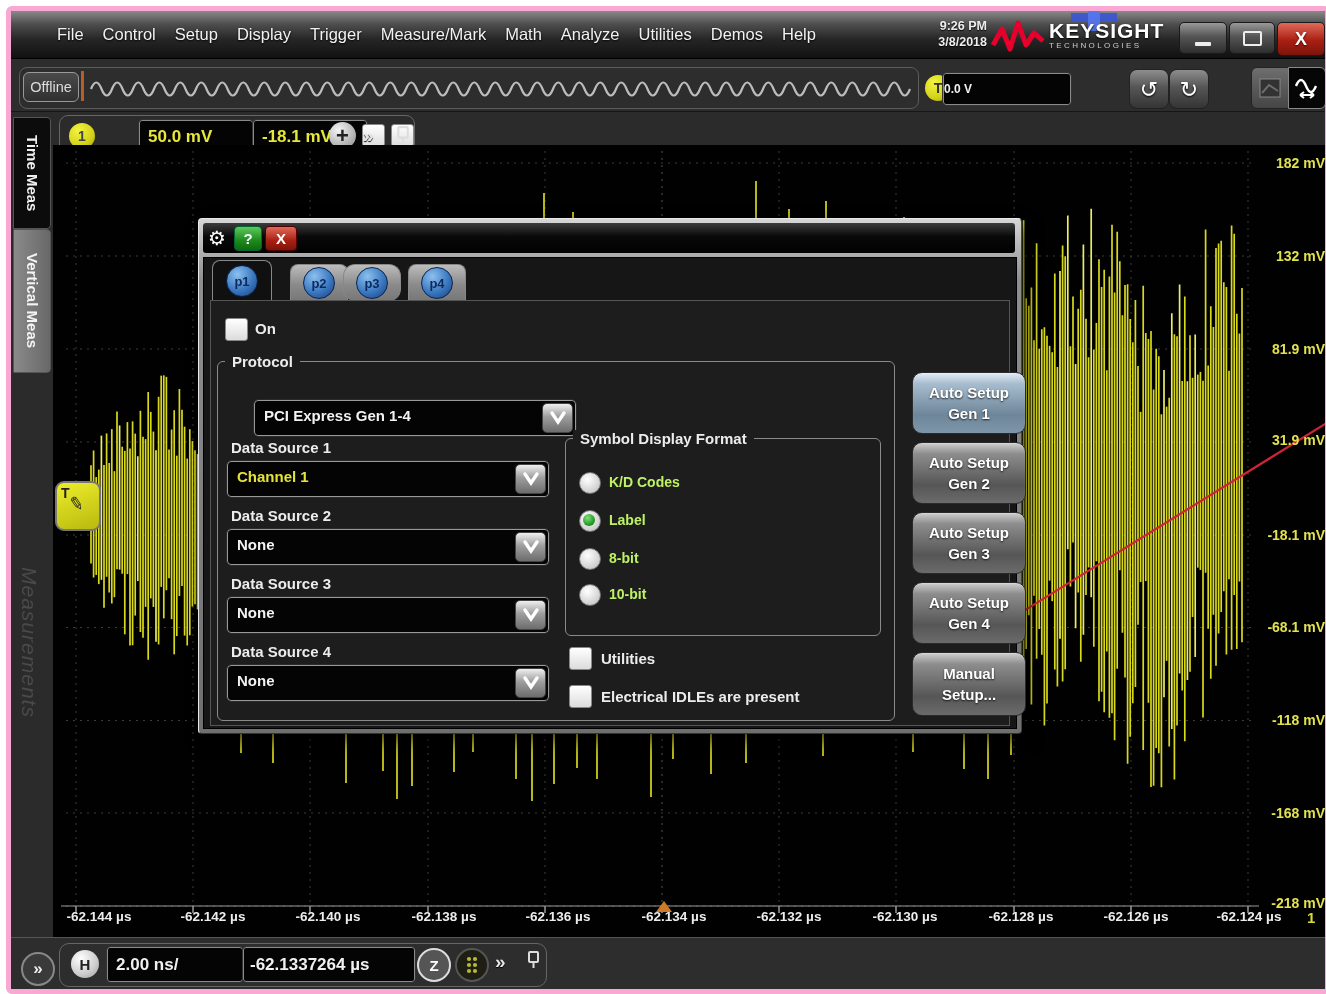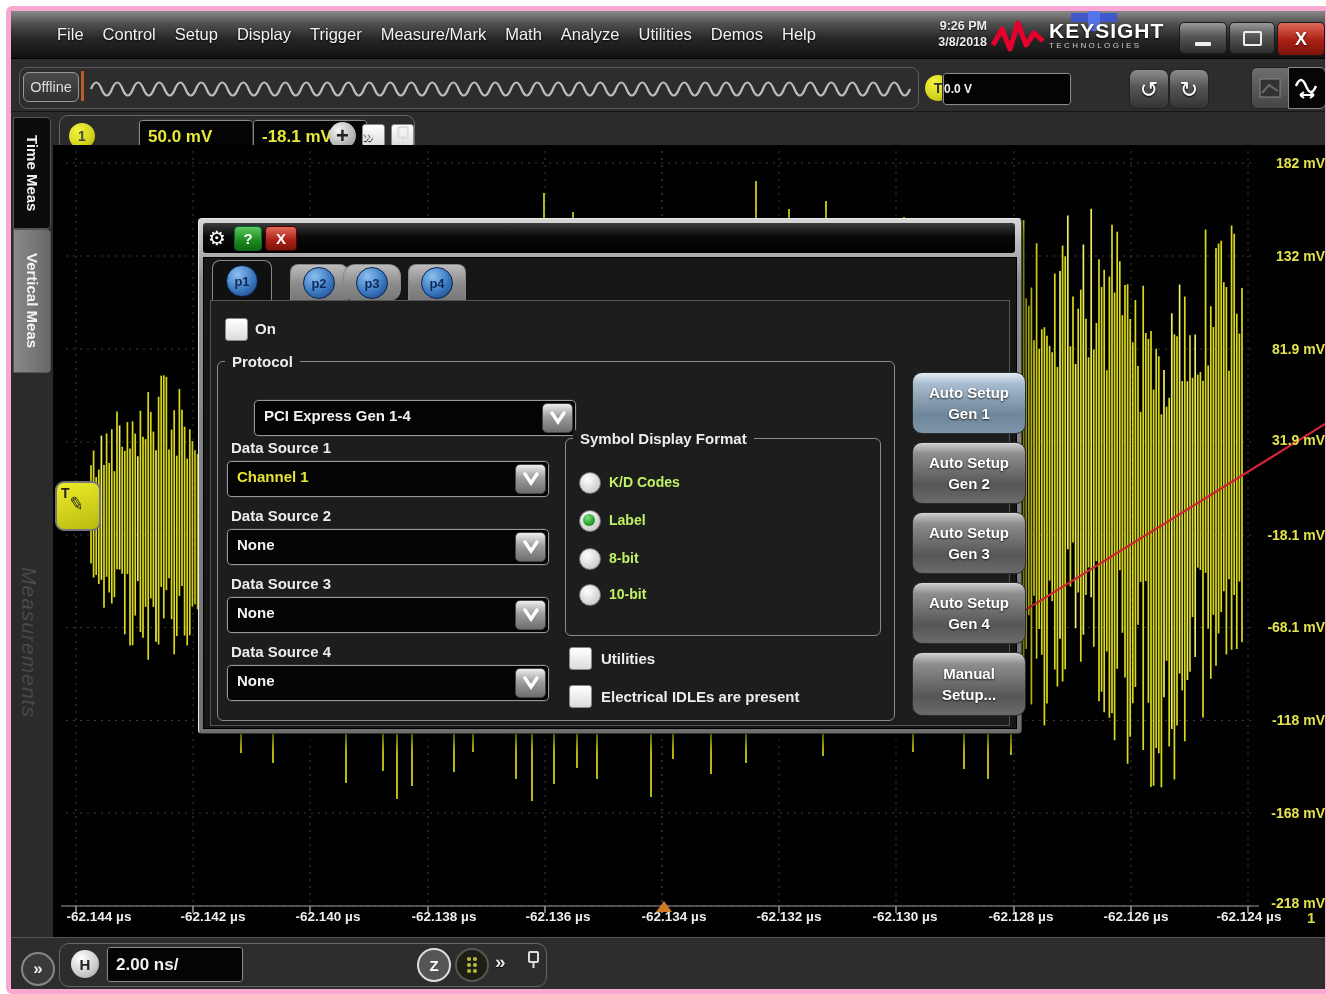--- a/index.html
+++ b/index.html
@@ -478,6 +478,7 @@
     <div class="hgroup"></div>
     <div class="hcirc">H</div>
     <div class="fld hfld1">2.00 ns/</div>
+    <div class="fld hfld2">-62.1337264 µs</div>
     <div class="zcirc">Z</div>
     <div class="dotcirc">
       <svg width="20" height="22" viewBox="0 0 20 22">

